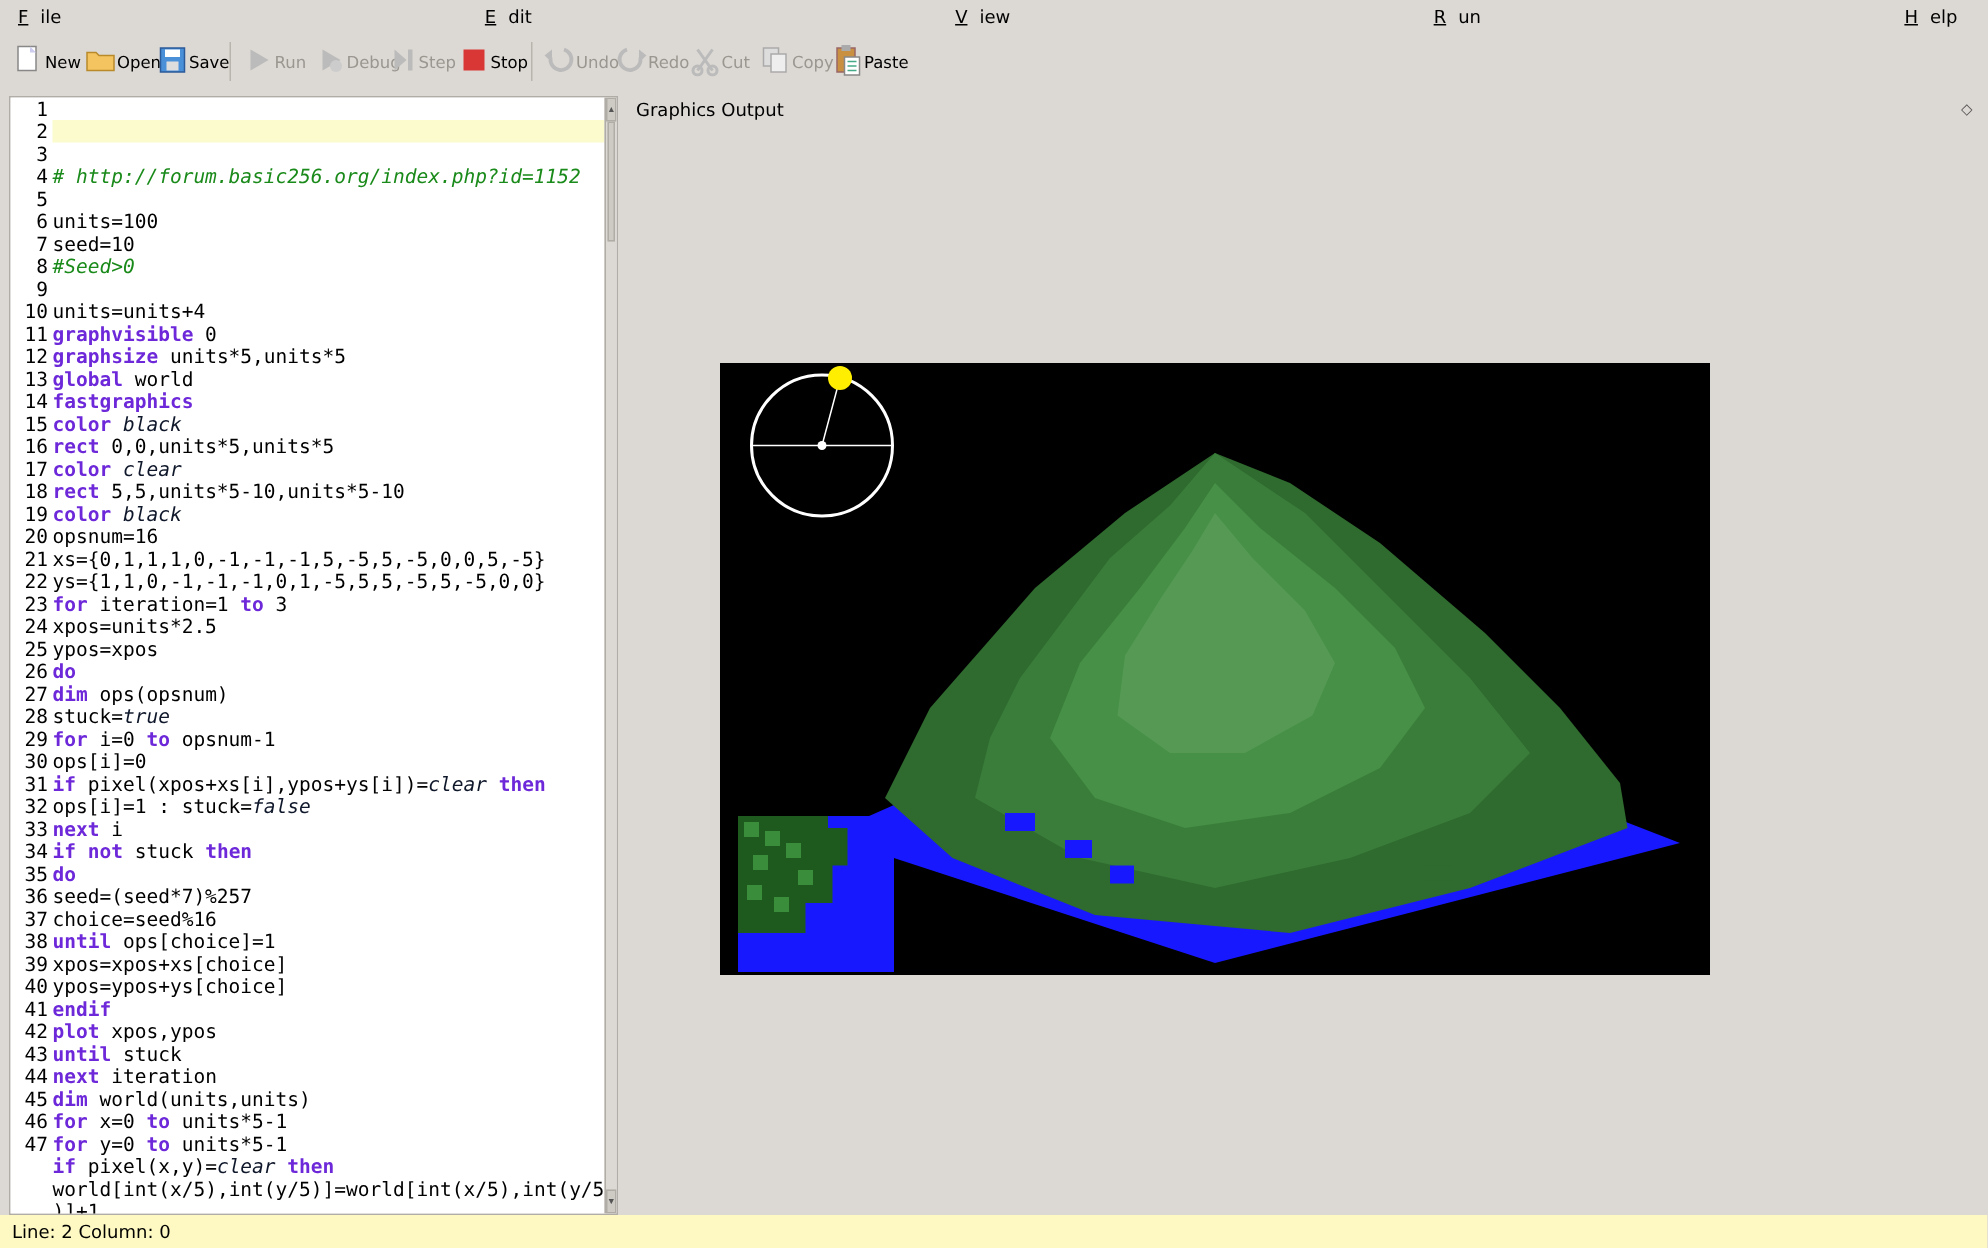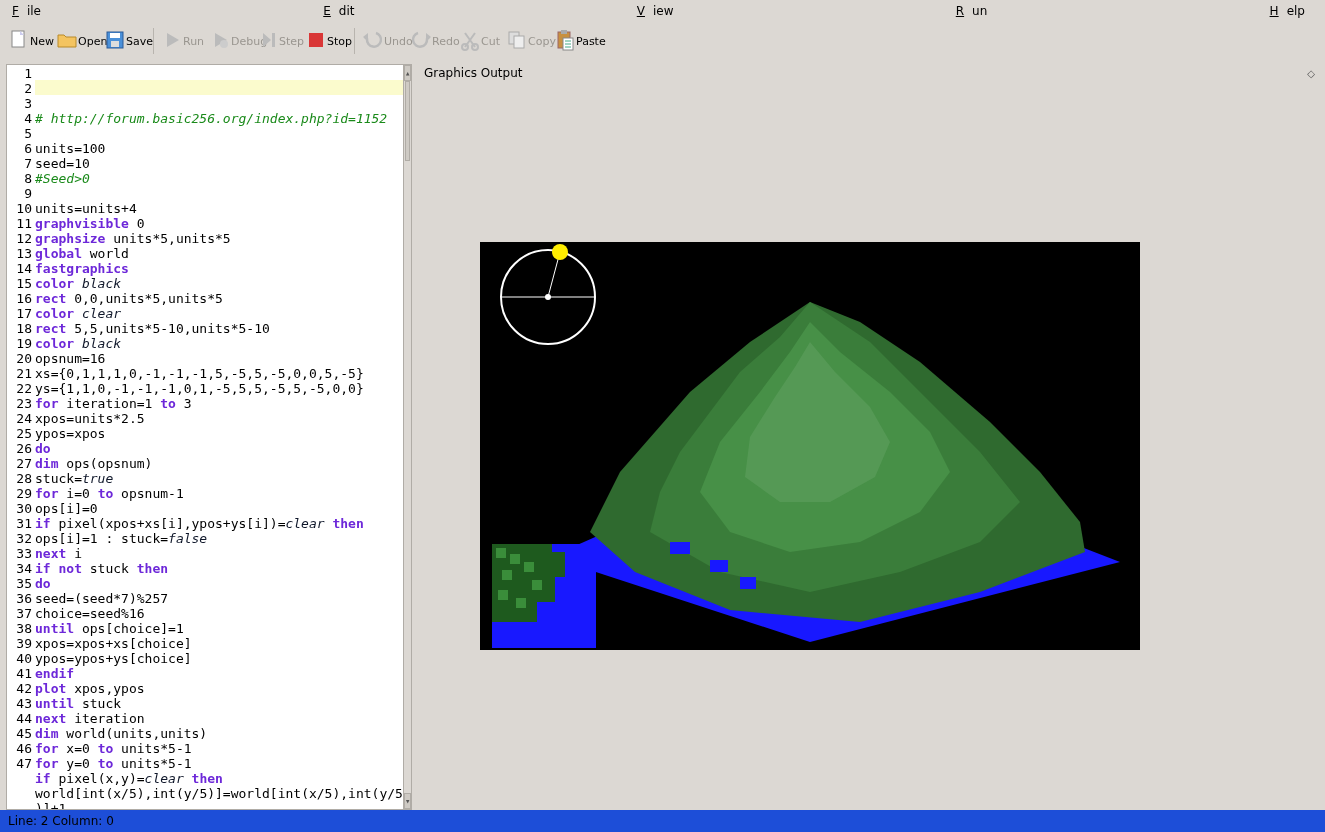--- a/index.html
+++ b/index.html
@@ -142,7 +142,7 @@
   .statusbar {
     padding: 4px 8px;
     font-size: 12px;
-    background: #1d4ed8;
+    background: #fef9c3;
   }
   
   .kw { color: #6d28d9; font-weight: bold; }

